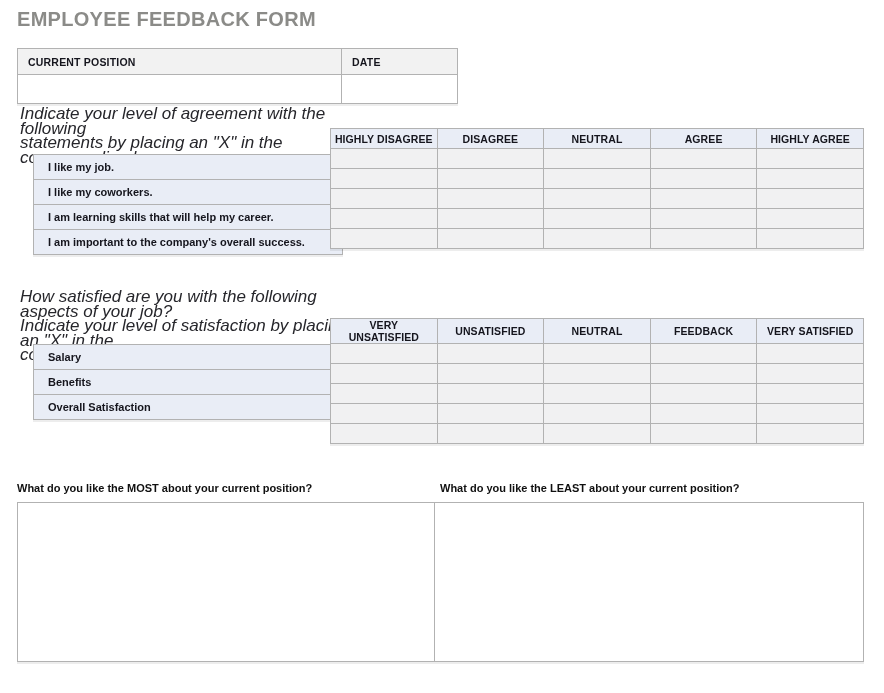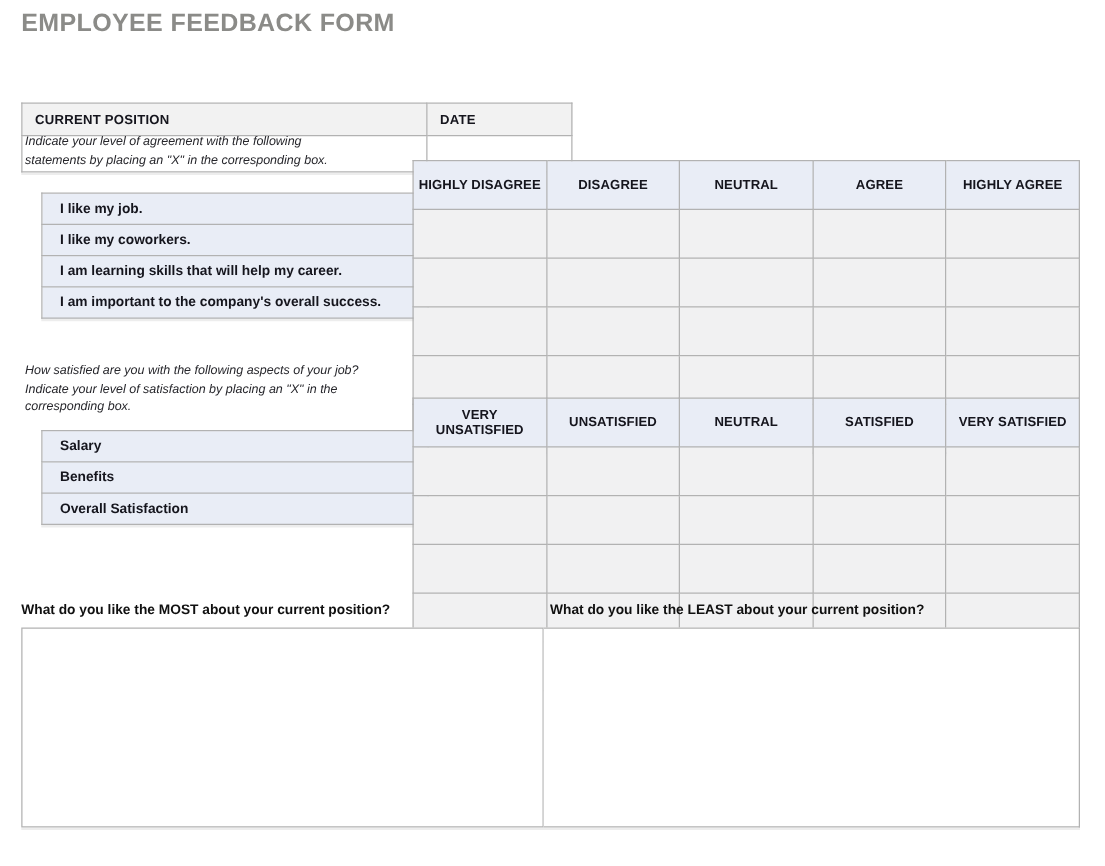--- a/index.html
+++ b/index.html
@@ -17,7 +17,6 @@
     position:absolute; left:17px; top:48px; width:418px;
     border-collapse:collapse; table-layout:fixed;
     box-shadow:0 2px 0 rgba(0,0,0,0.07);
-    margin-top:34px;
   }
   .info-table th, .info-table td { border:1px solid var(--table-border,#b2b2b2); }
   .info-table th {

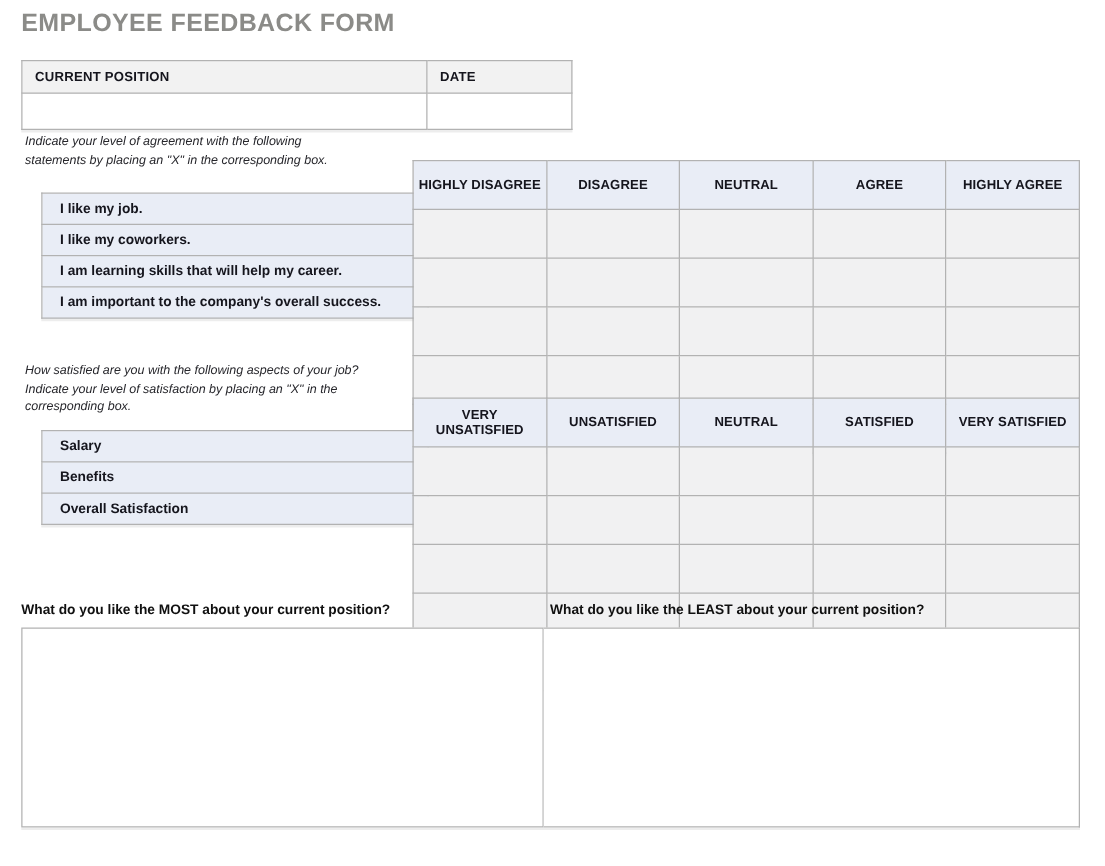--- a/index.html
+++ b/index.html
@@ -29,7 +29,7 @@
 
   
   .instruction {
-    position:absolute; font-size:10px; font-style:italic;
+    position:absolute; font-size:17px; font-style:italic;
     color:#26262b; line-height:14.5px;
   }
 

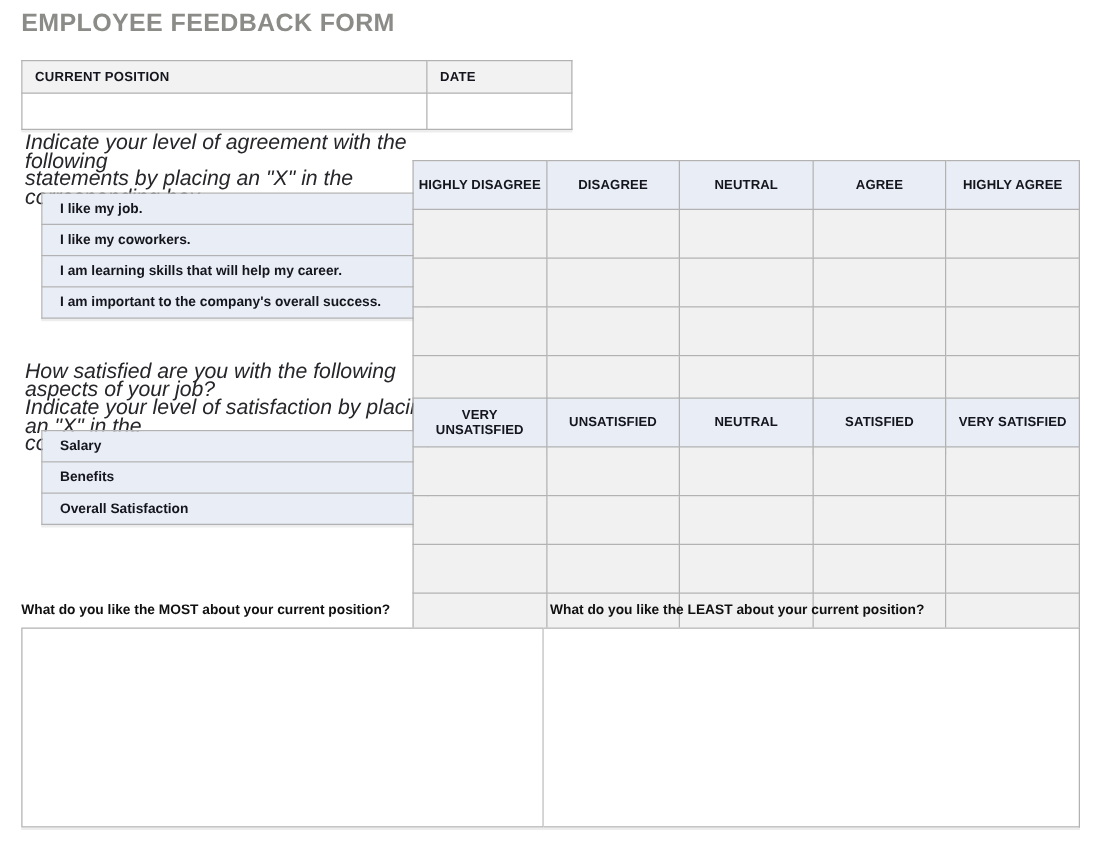--- a/index.html
+++ b/index.html
@@ -52,7 +52,7 @@
     border-collapse:collapse; table-layout:fixed;
     box-shadow:0 2px 0 rgba(0,0,0,0.07);
   }
-  .matrix .grid tr { height:39px; }
+  .matrix .grid tr { height:20px; }
   .matrix .grid th {
     background:var(--matrix-header-bg,#e9edf6);
     border:1px solid var(--table-border,#b2b2b2);

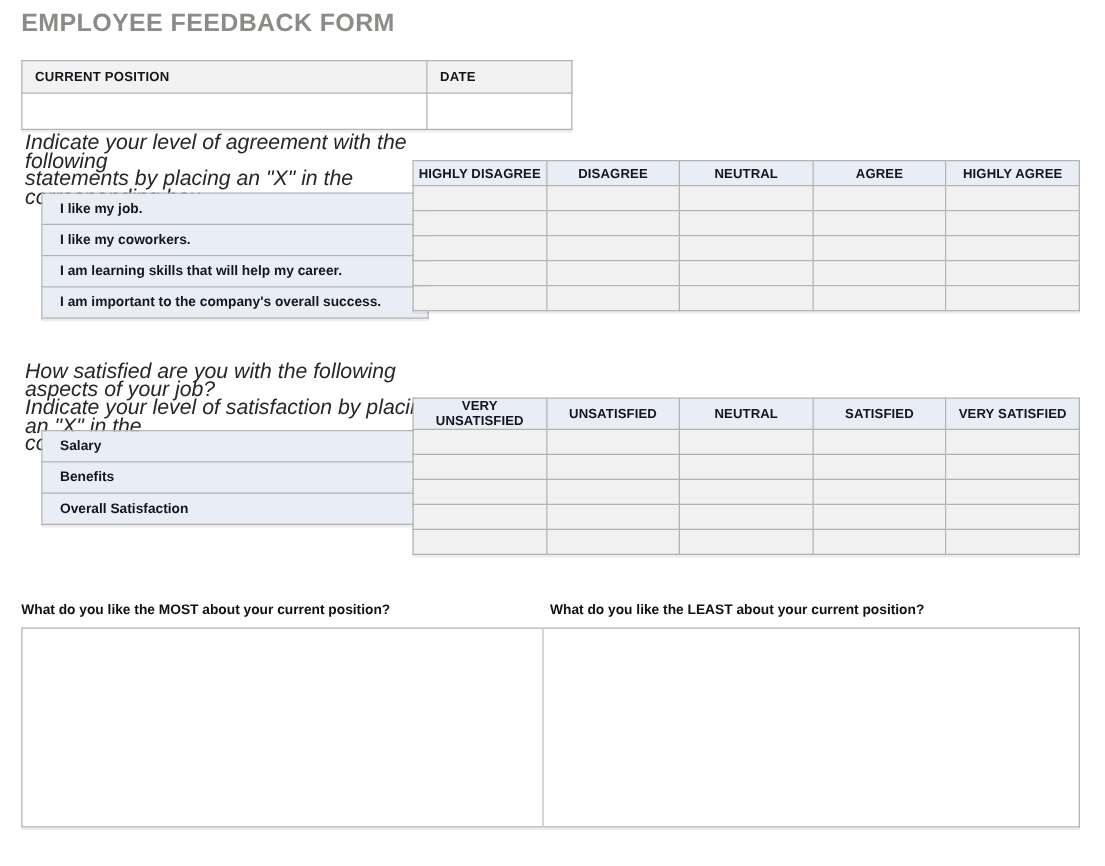--- a/index.html
+++ b/index.html
@@ -190,7 +190,7 @@
         <th>VERY UNSATISFIED</th>
         <th>UNSATISFIED</th>
         <th>NEUTRAL</th>
-        <th>SATISFIED</th>
+        <th>FEEDBACK</th>
         <th>VERY SATISFIED</th>
       </tr>
       <tr>

